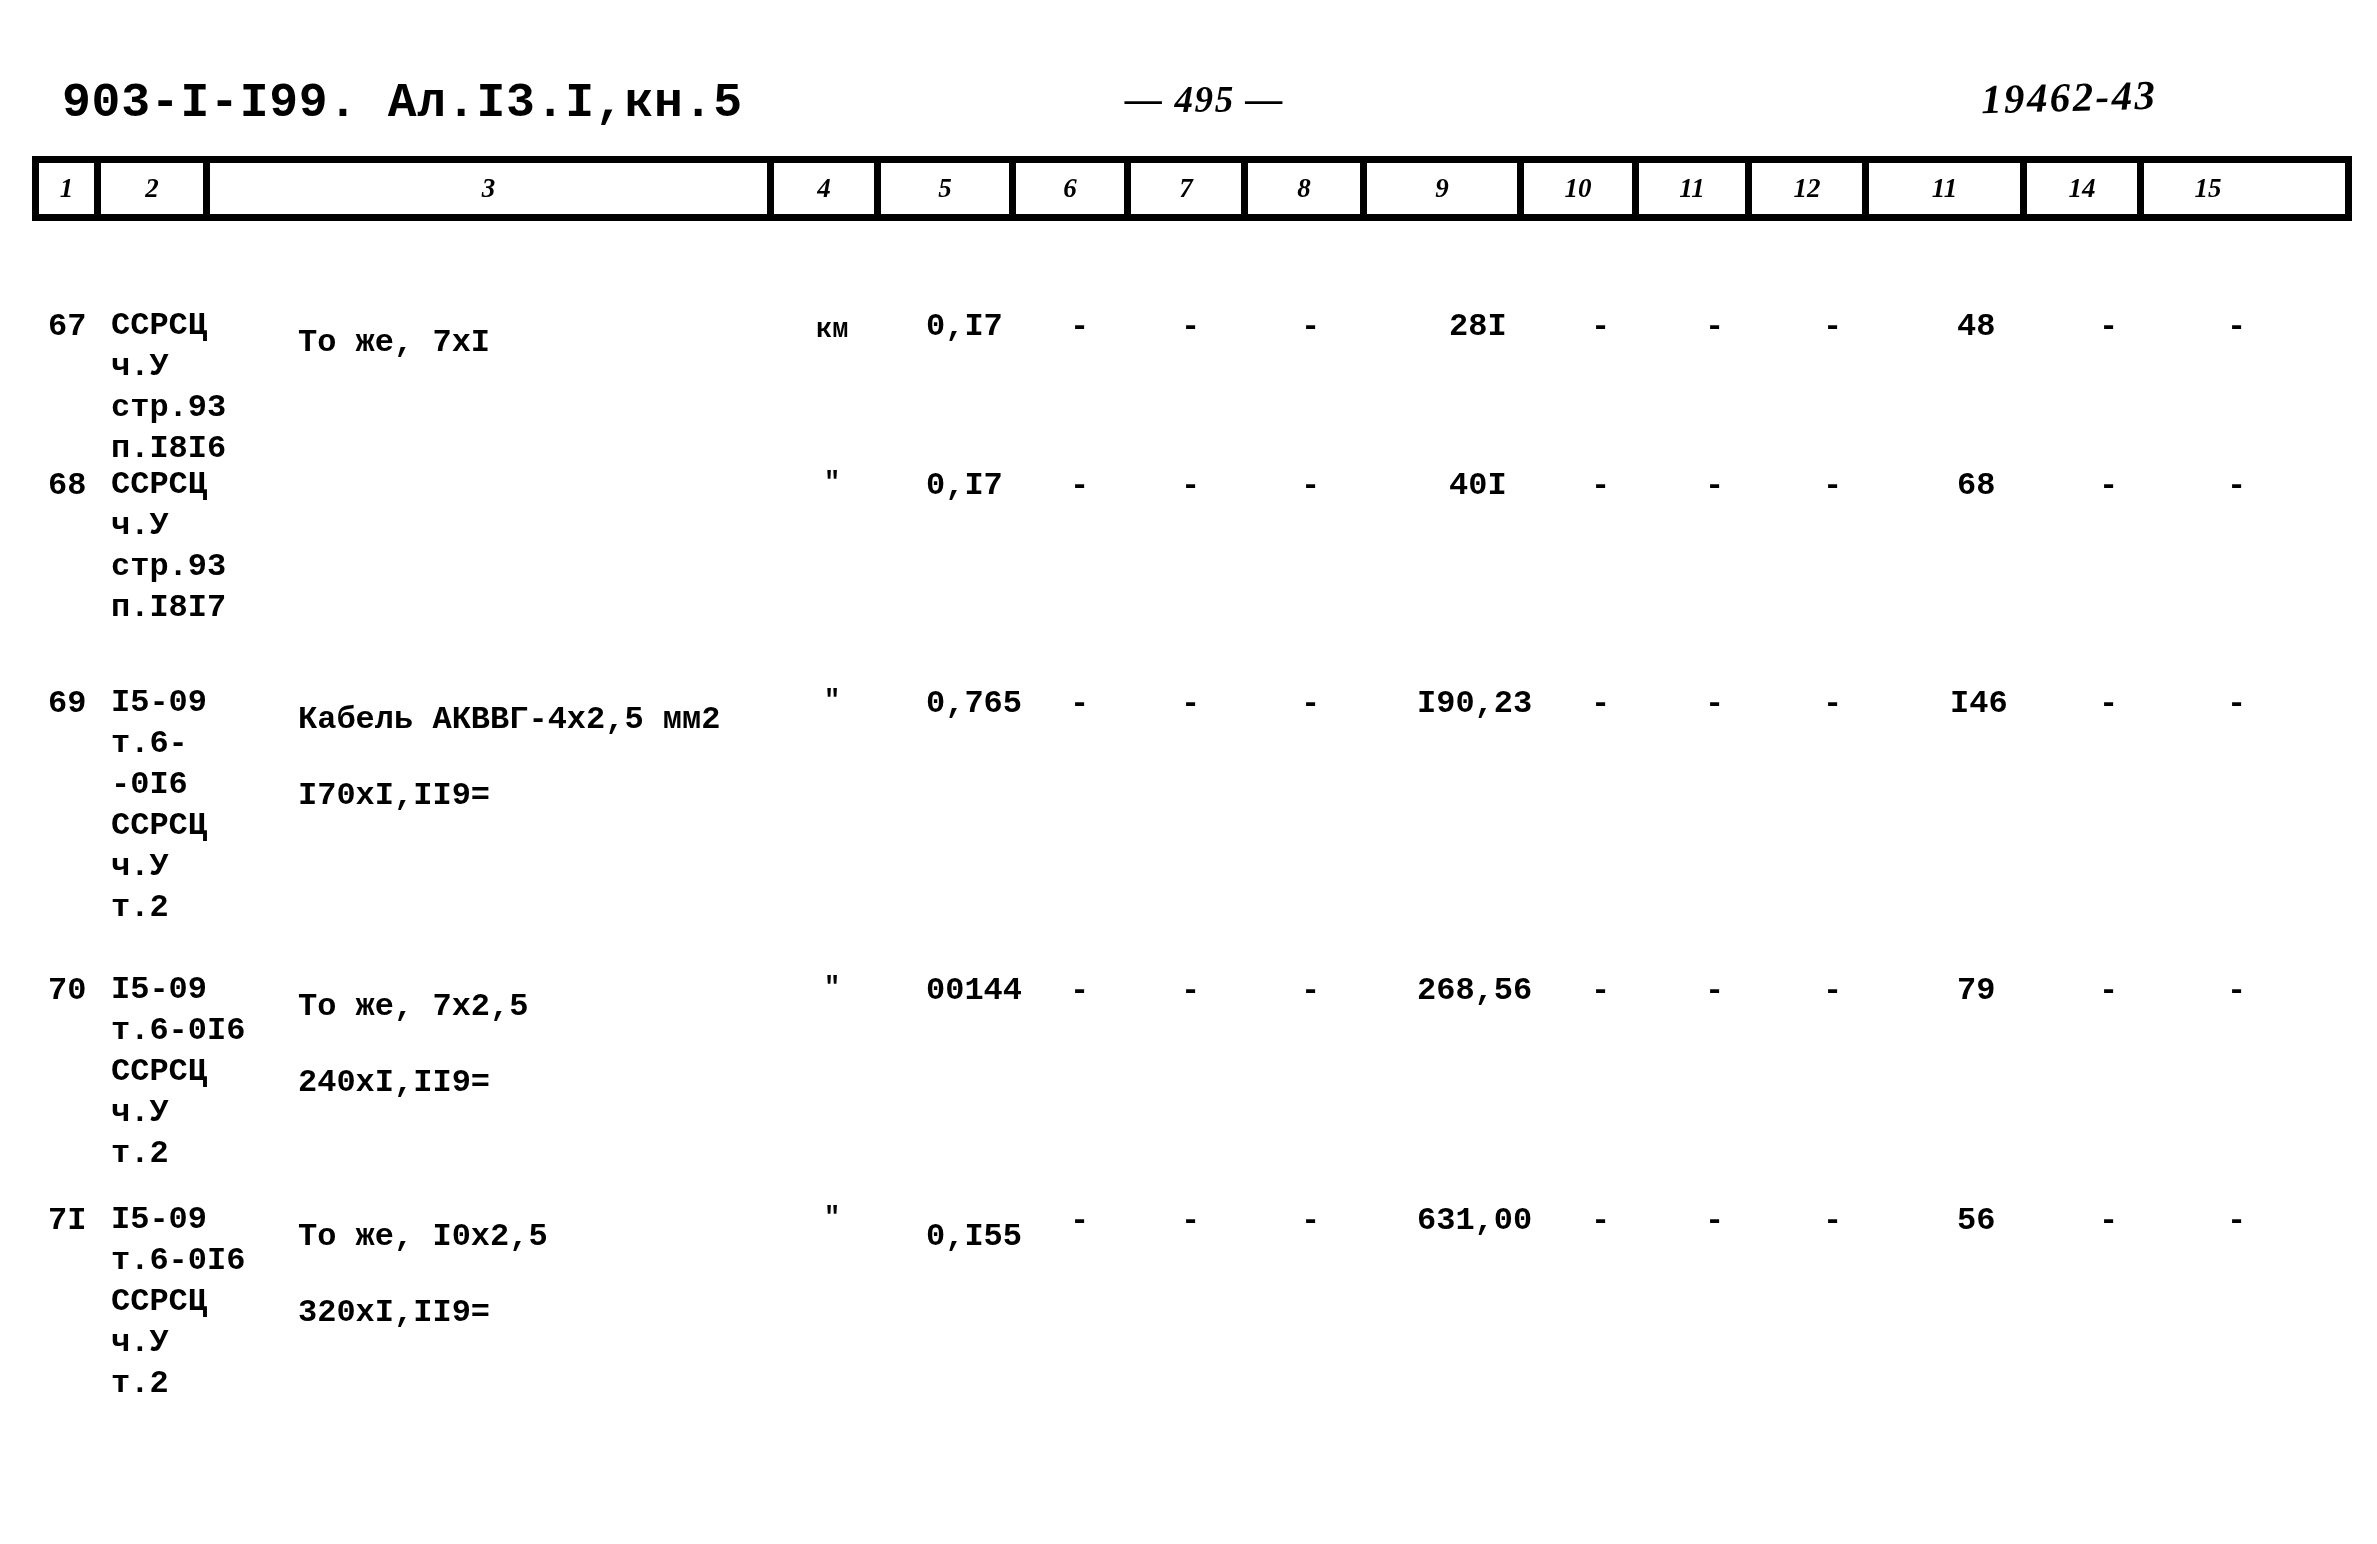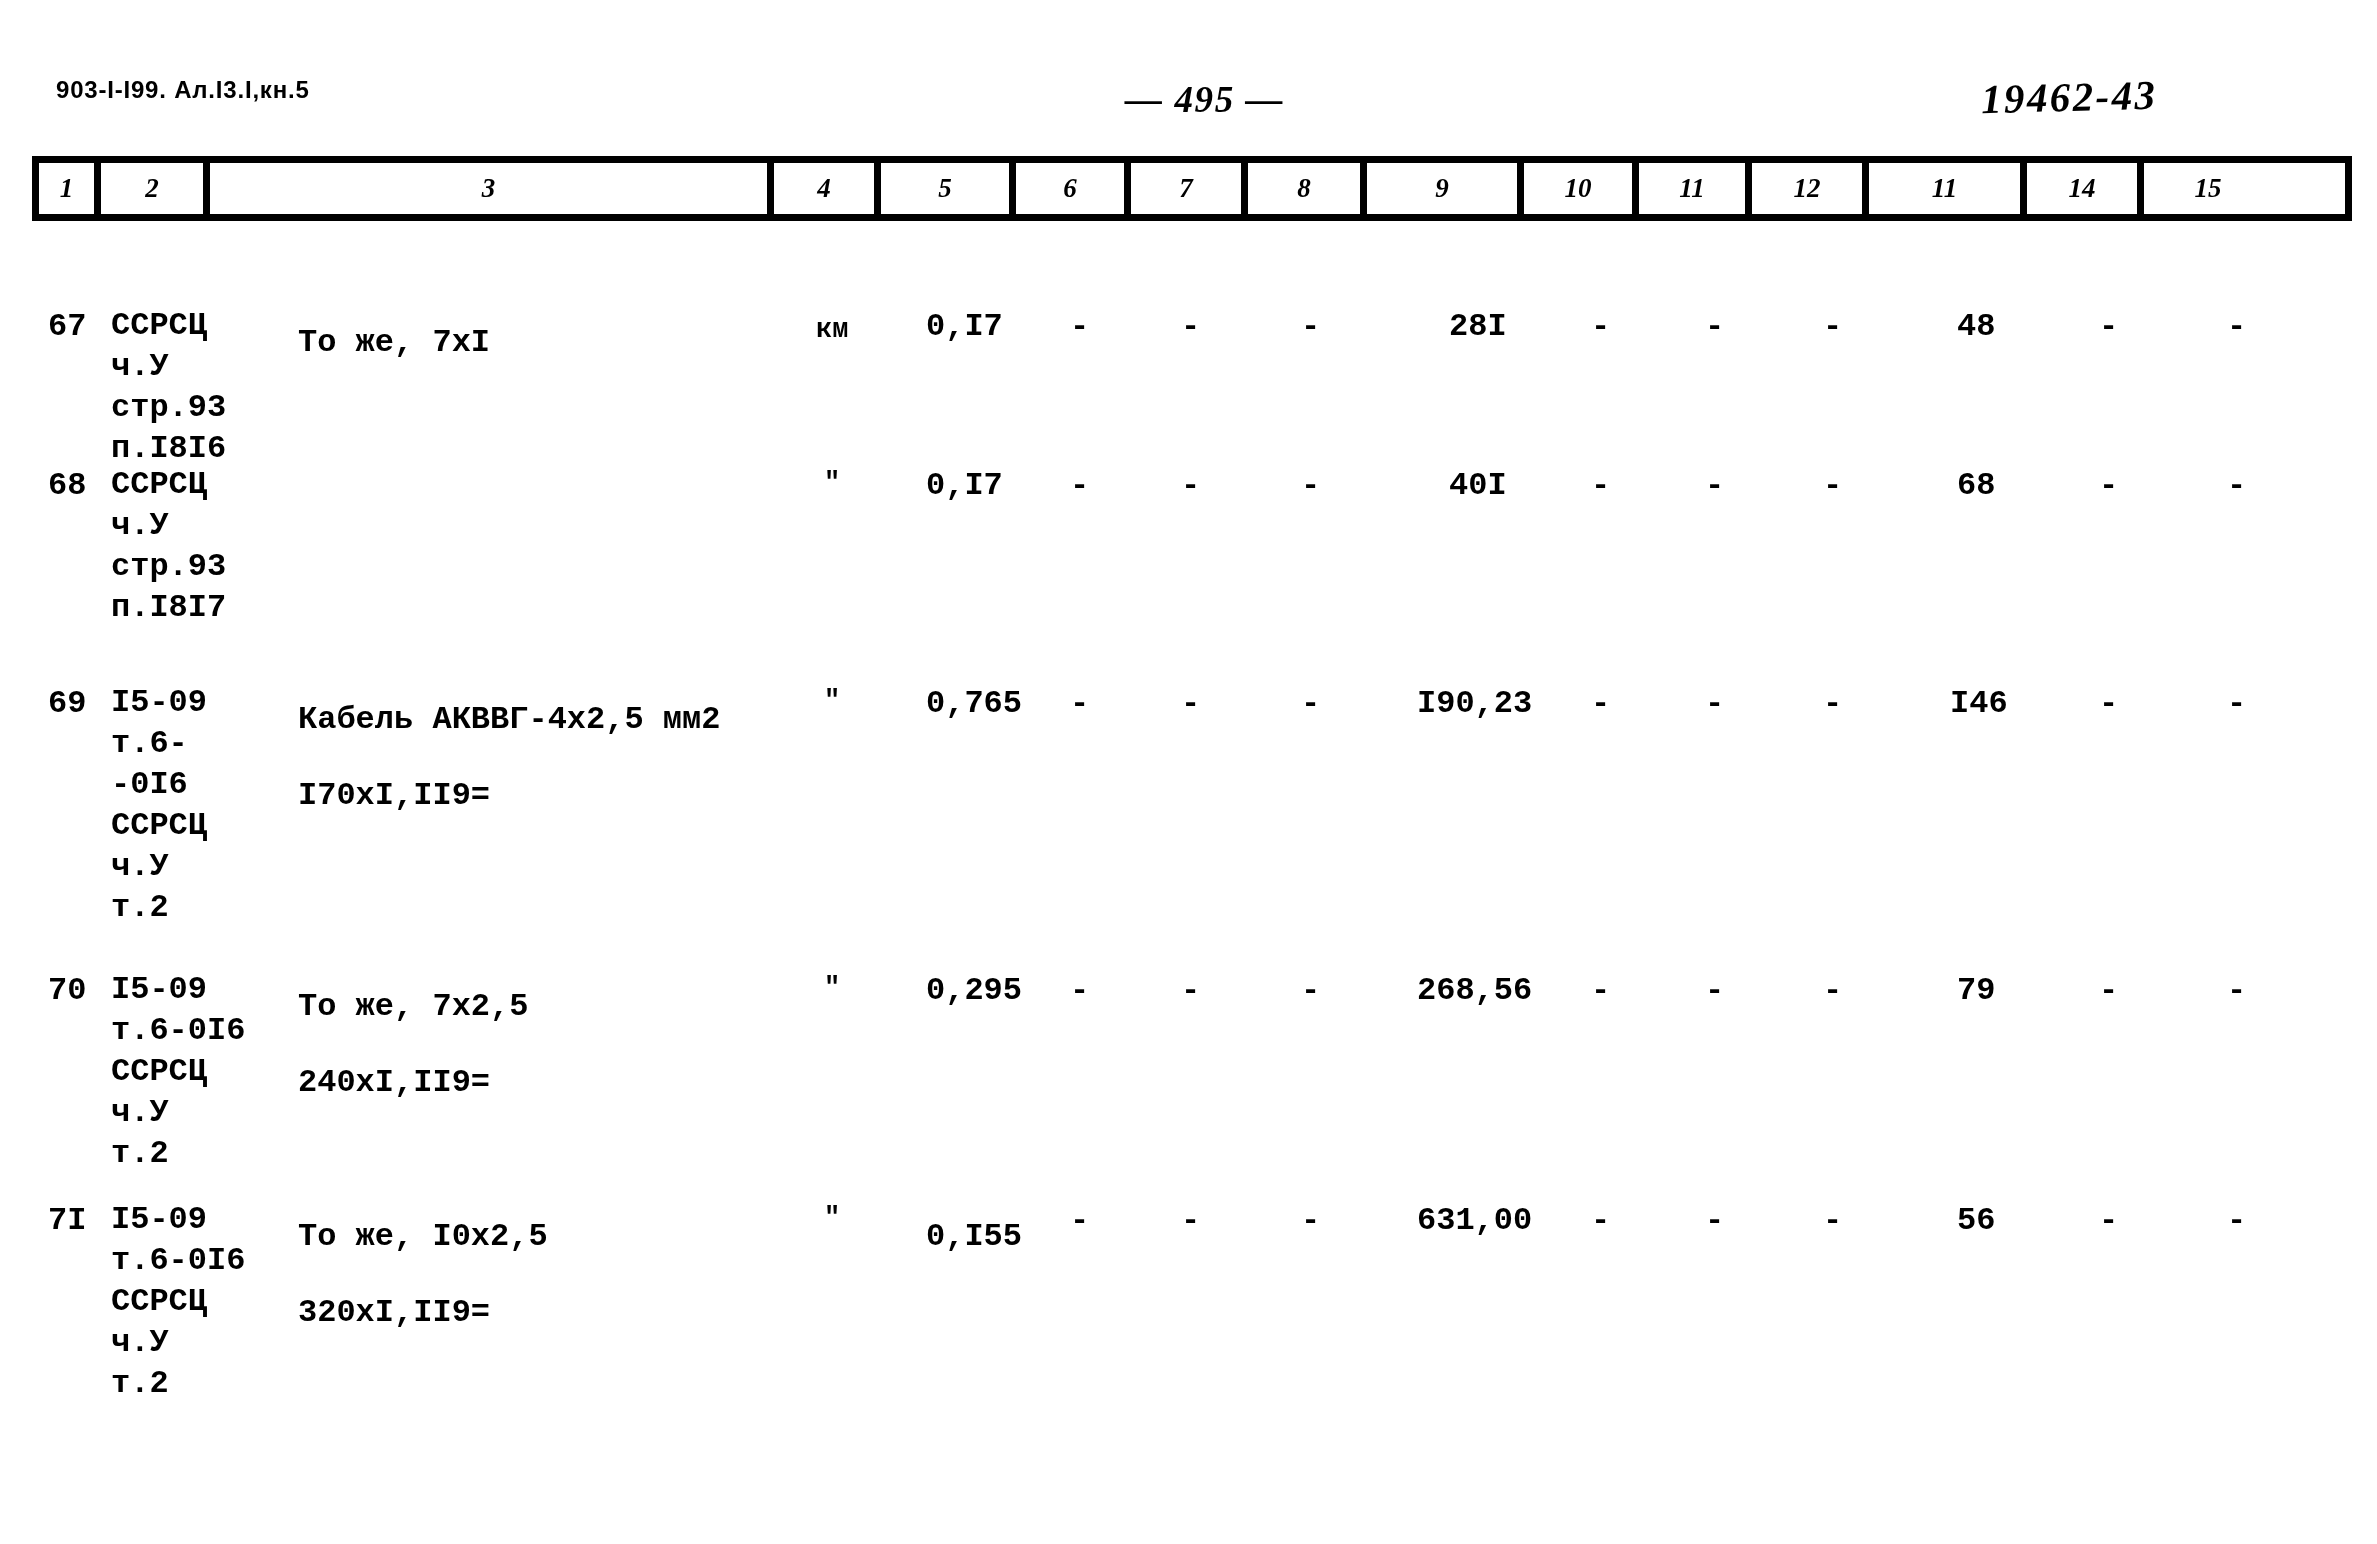--- a/index.html
+++ b/index.html
@@ -31,10 +31,10 @@
   }
   .doc-code {
     position: absolute;
-    left: 56px;
+    left: 62px;
     top: 0;
-    font-family: Liberation Sans, sans-serif;
-    font-size: 24px;
+    font-family: Liberation Mono, monospace;
+    font-size: 48px;
     font-weight: bold;
     letter-spacing: 0.8px;
     white-space: nowrap;

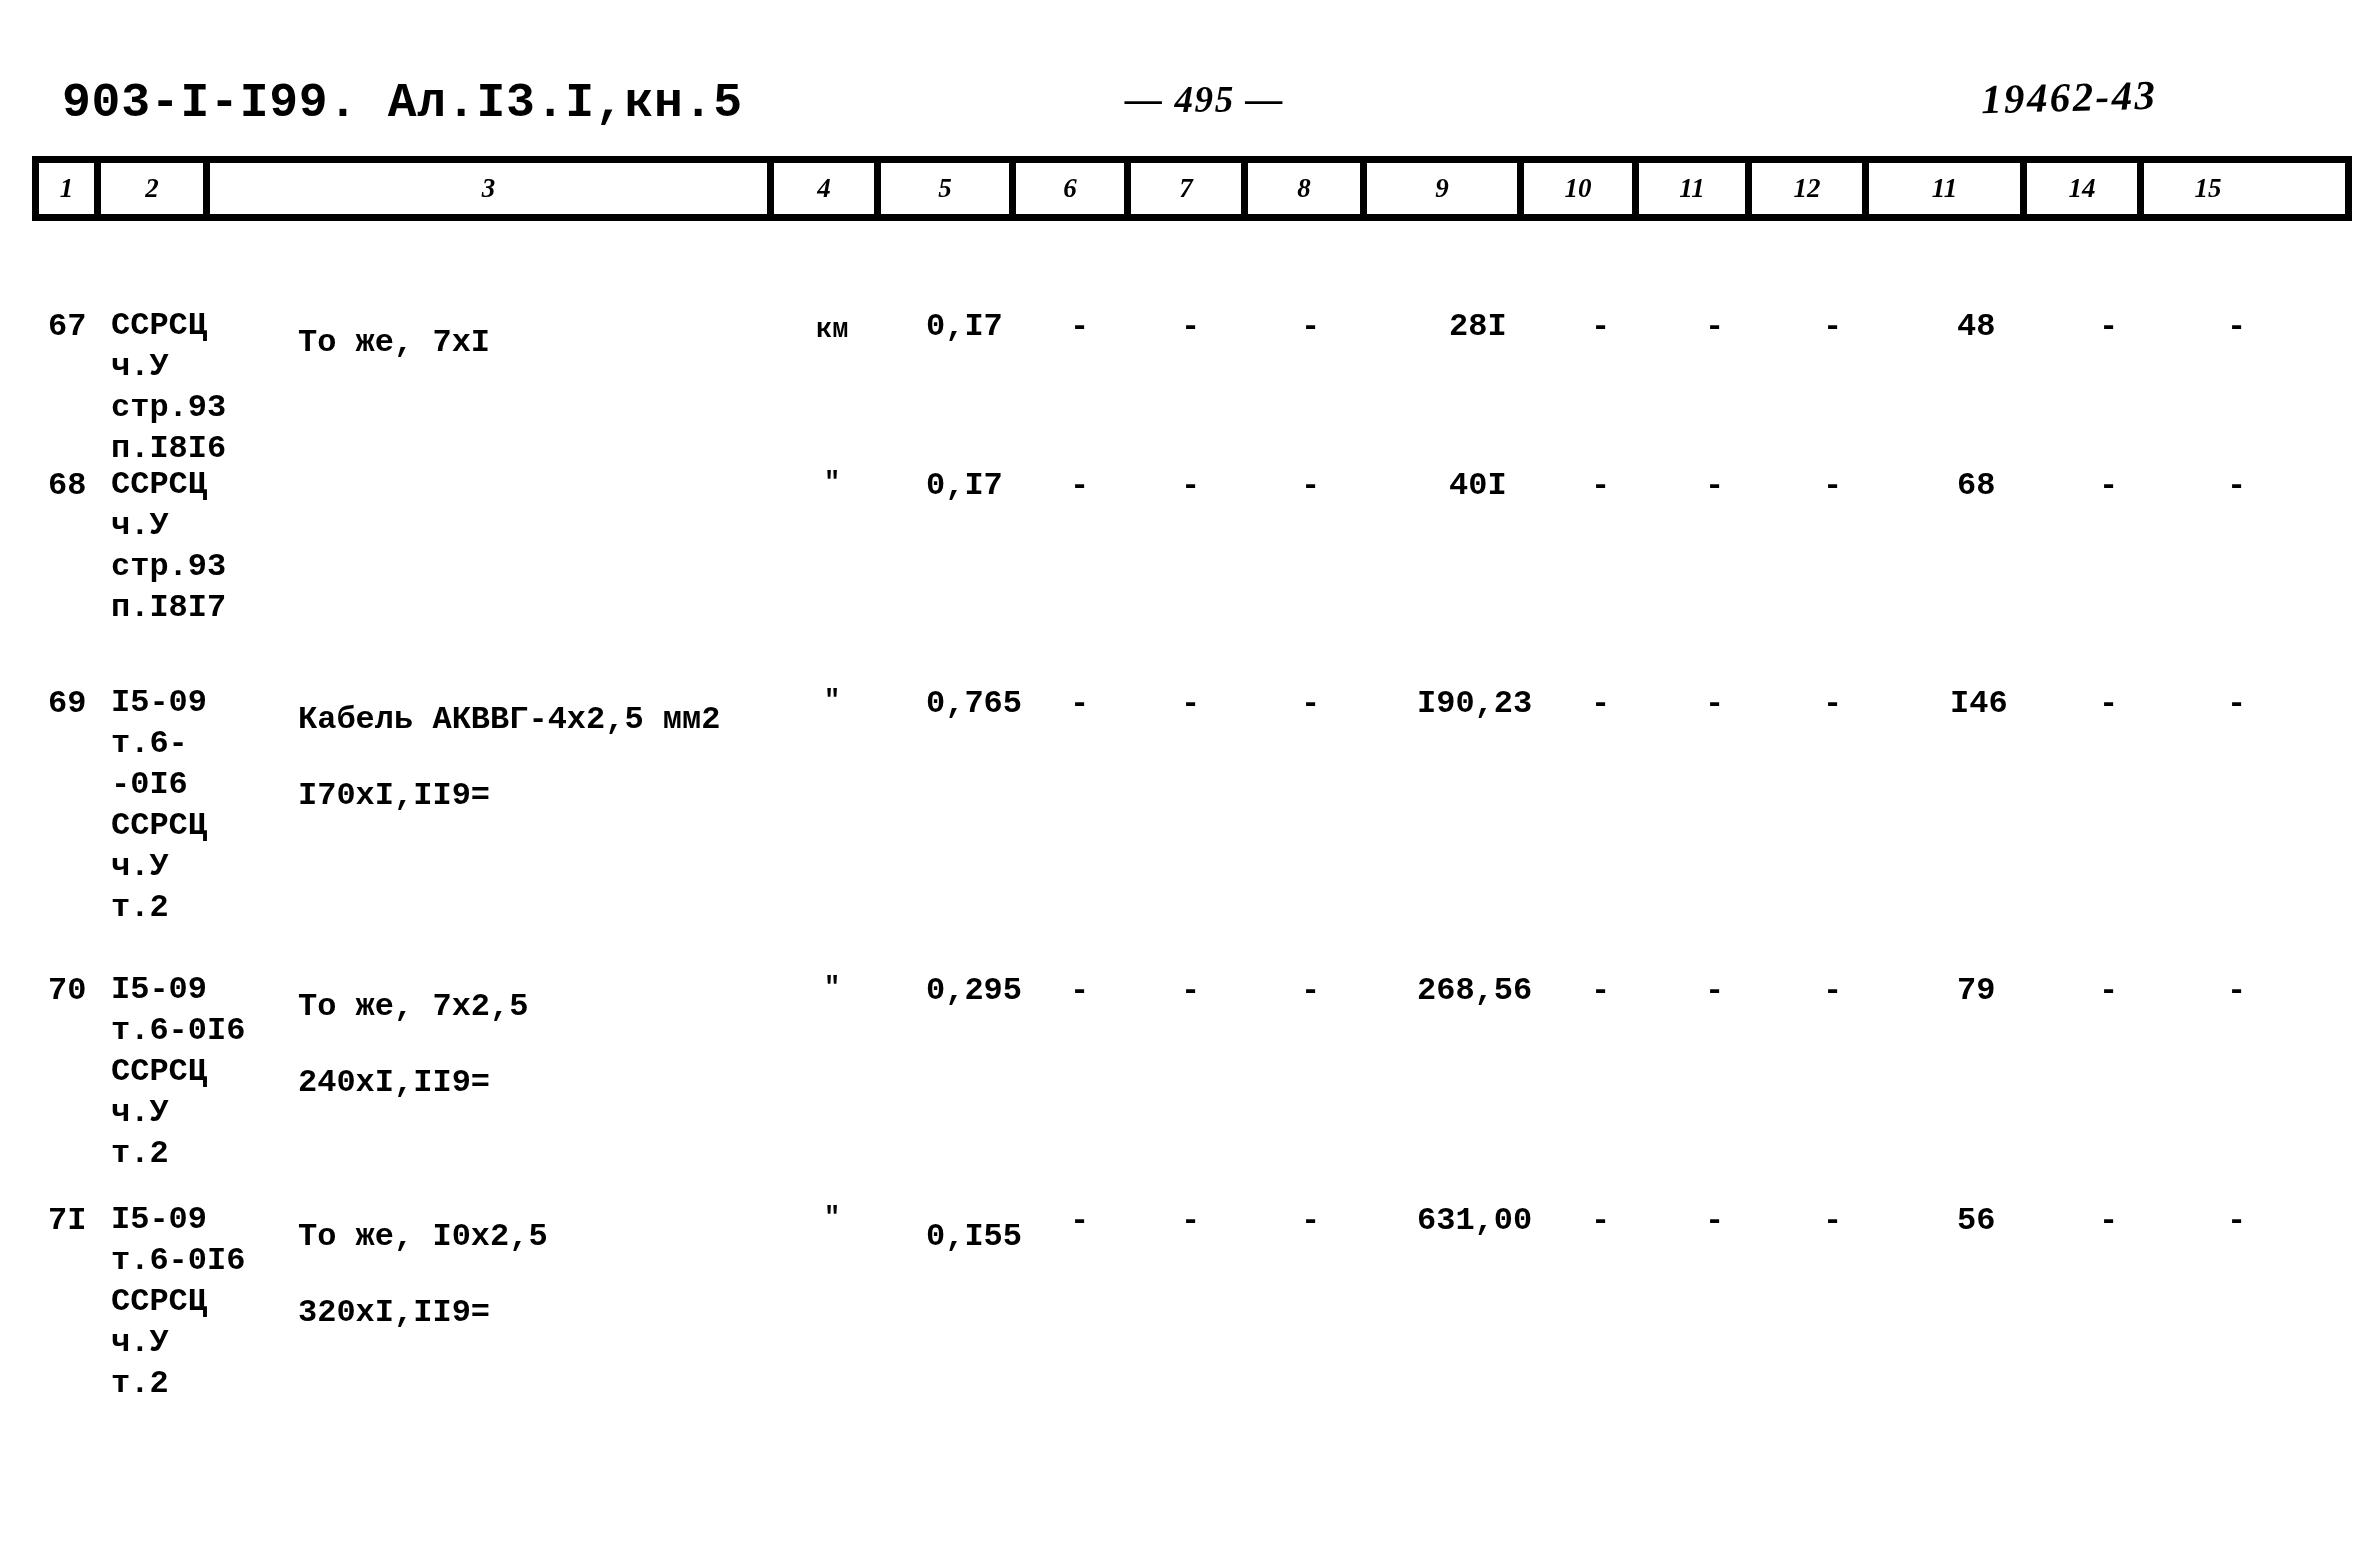--- a/index.html
+++ b/index.html
@@ -242,7 +242,7 @@
       <div class="desc-block" style="left:298px; top:8px">То же, 7х2,5
 240хI,II9=</div>
       <div class="c ditto" style="left:824px; top:6.3px">"</div>
-      <div class="c num" style="left:926px; top:8px">0,295</div>
+      <div class="c num" style="left:926px; top:8px">00144</div>
       <div class="c dash" style="left:1070px; top:8px">-</div>
       <div class="c dash" style="left:1181px; top:8px">-</div>
       <div class="c dash" style="left:1301px; top:8px">-</div>

